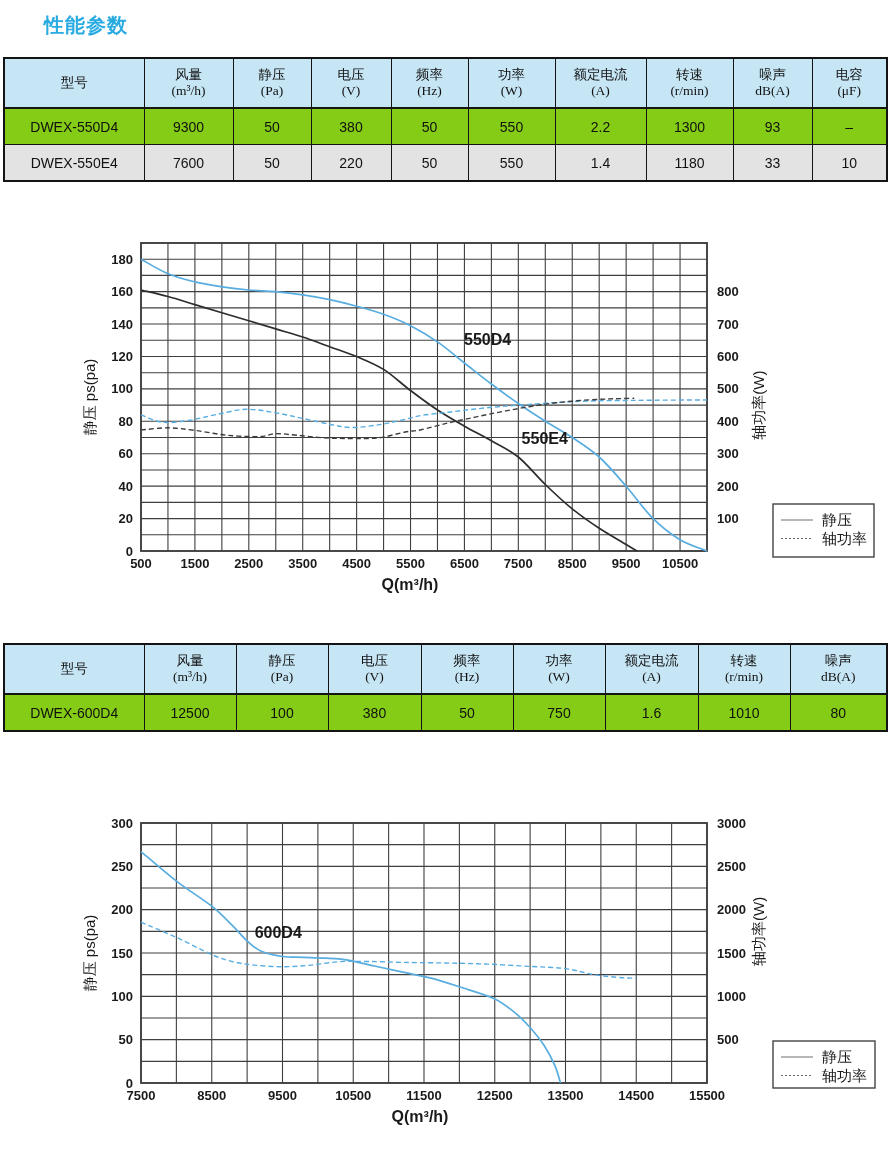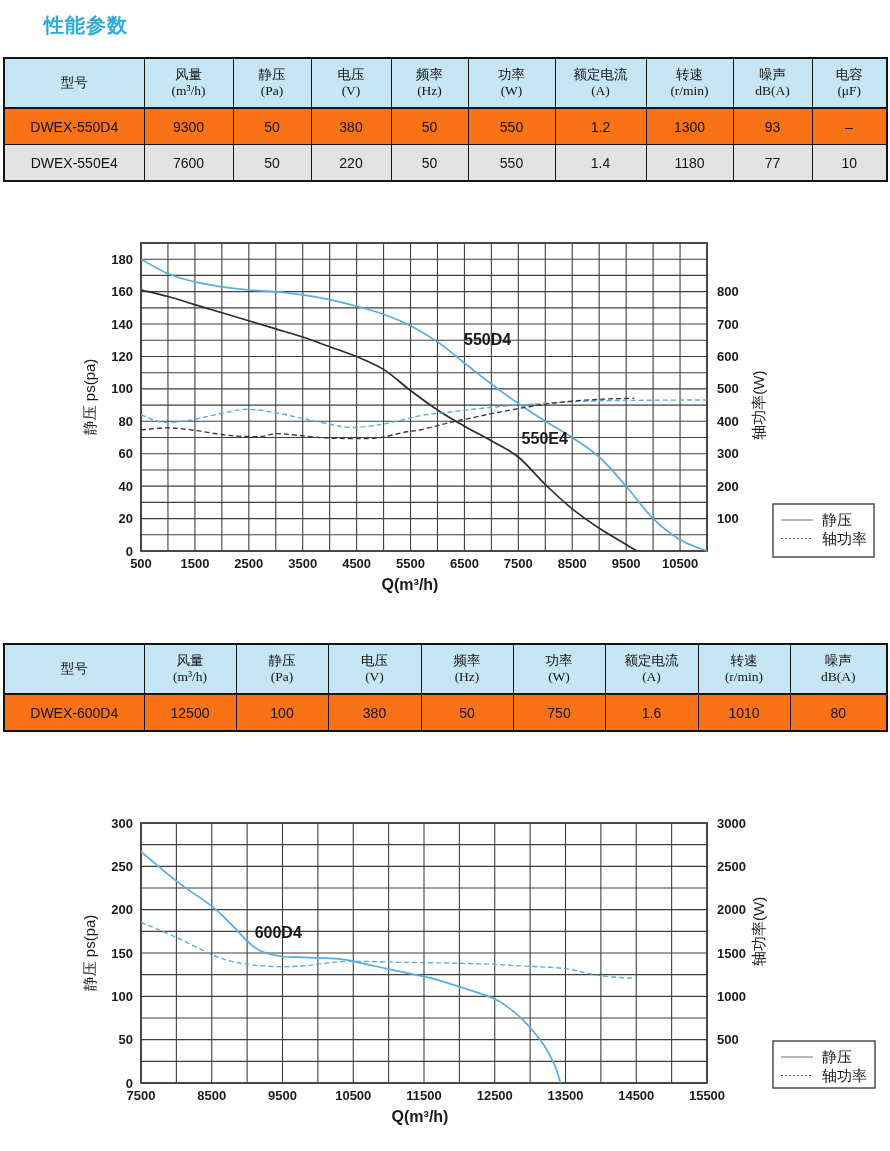--- a/index.html
+++ b/index.html
@@ -14,7 +14,7 @@
           padding:0;color:#111;}
   .ptable thead th{background:#c7e6f5;height:48px;font-size:13.5px;font-weight:normal;line-height:1.18;}
   .ptable thead{border-bottom:2px solid #141414;font-family:Liberation Serif, serif;}
-  .ptable tbody td{height:35px;font-size:14px;background:#f97316;}
+  .ptable tbody td{height:35px;font-size:14px;background:#84cc16;}
   .ptable tbody tr.alt td{background:#e3e3e3;margin-left:20px;}
   .chart-svg{position:absolute;left:0;}
   #chart1{top:228px;} #chart2{top:795px;}

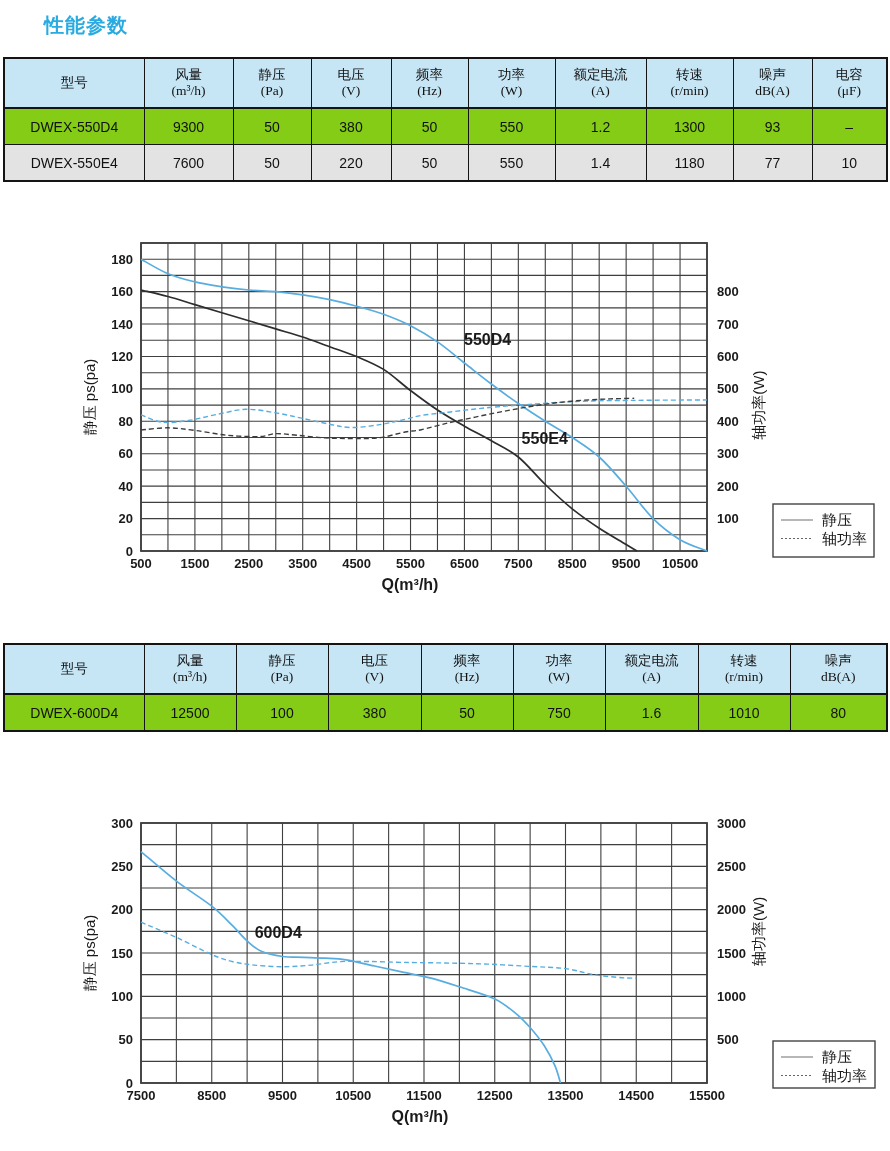--- a/index.html
+++ b/index.html
@@ -95,7 +95,7 @@
           <td>380</td>
           <td>50</td>
           <td>550</td>
-          <td>1.2</td>
+          <td>2.2</td>
           <td>1300</td>
           <td>93</td>
           <td>–</td>

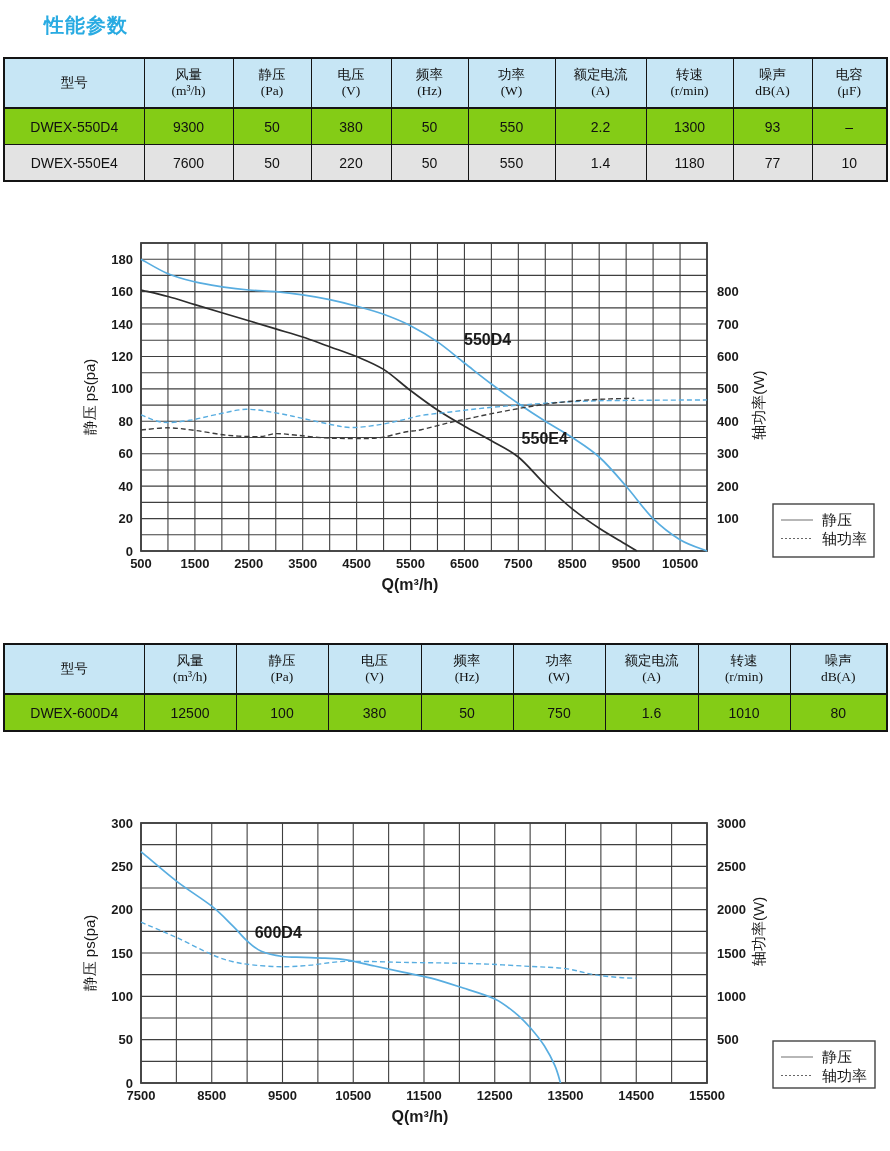--- a/index.html
+++ b/index.html
@@ -109,7 +109,7 @@
           <td>550</td>
           <td>1.4</td>
           <td>1180</td>
-          <td>77</td>
+          <td>33</td>
           <td>10</td>
         </tr>
       </tbody>

